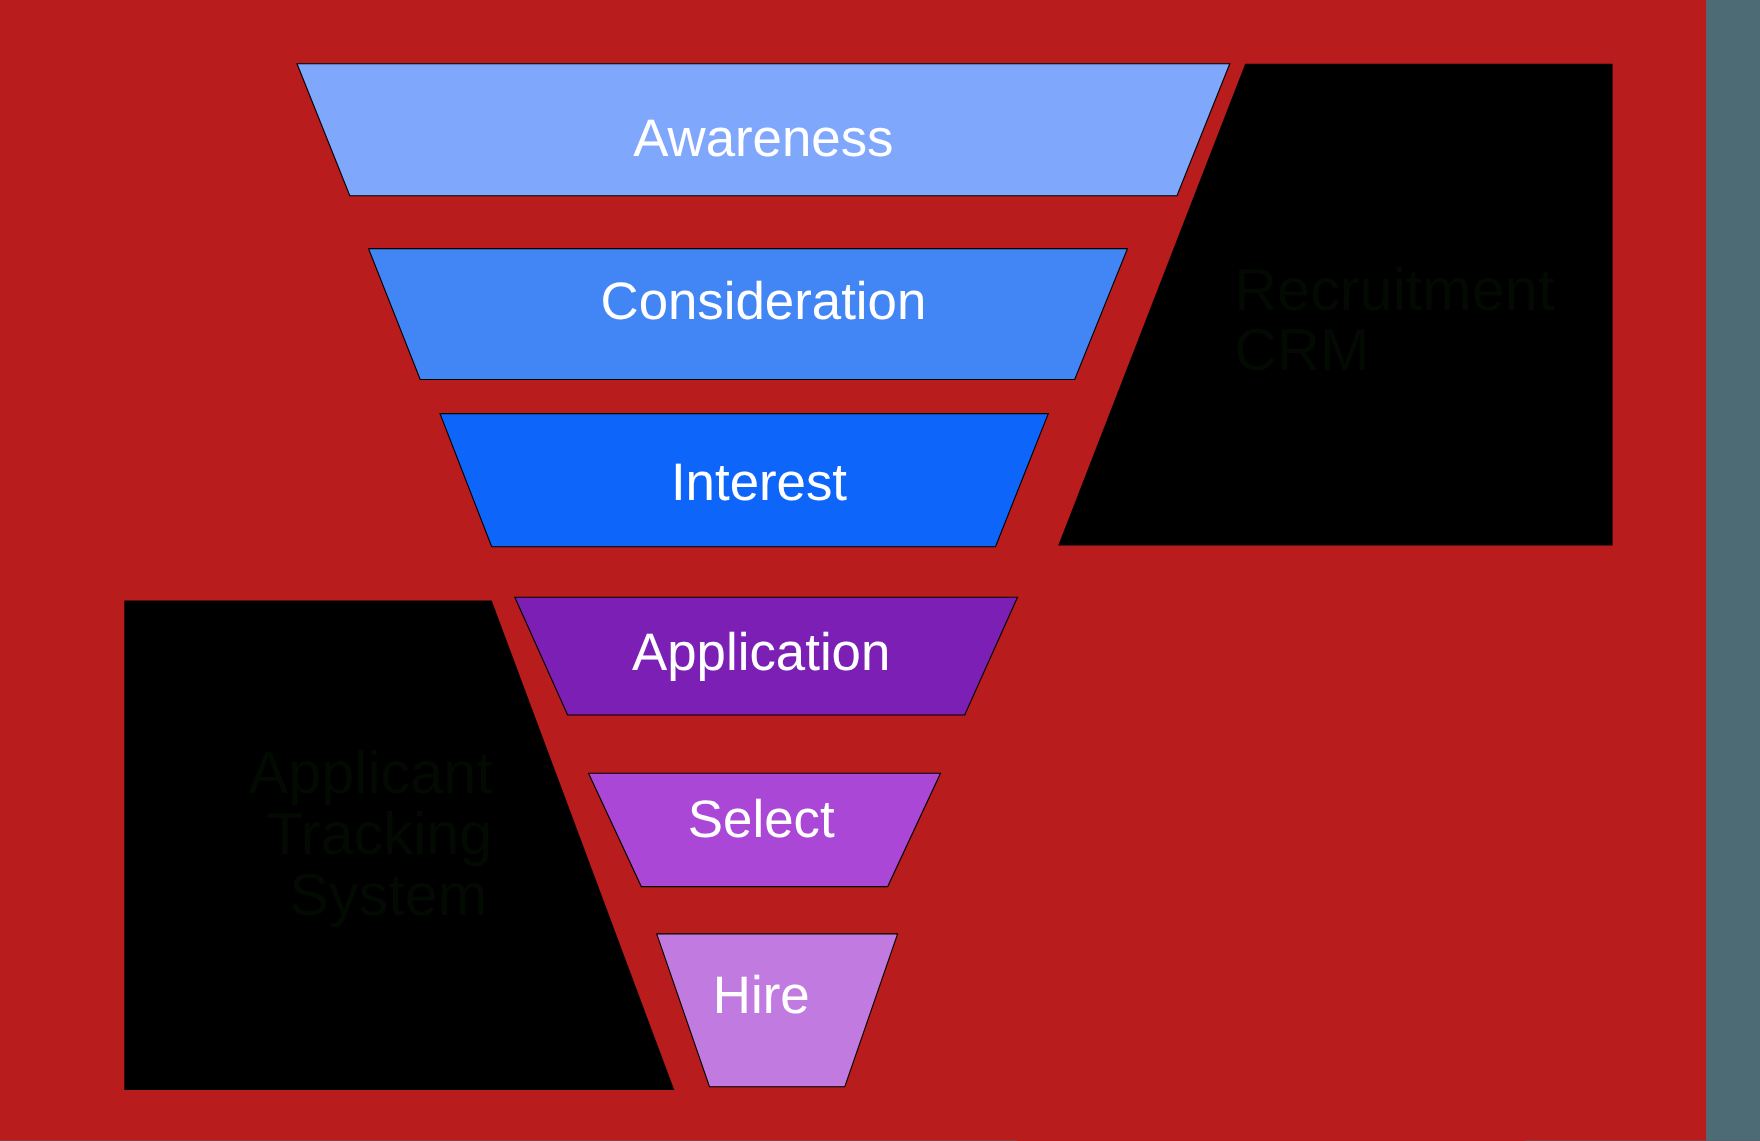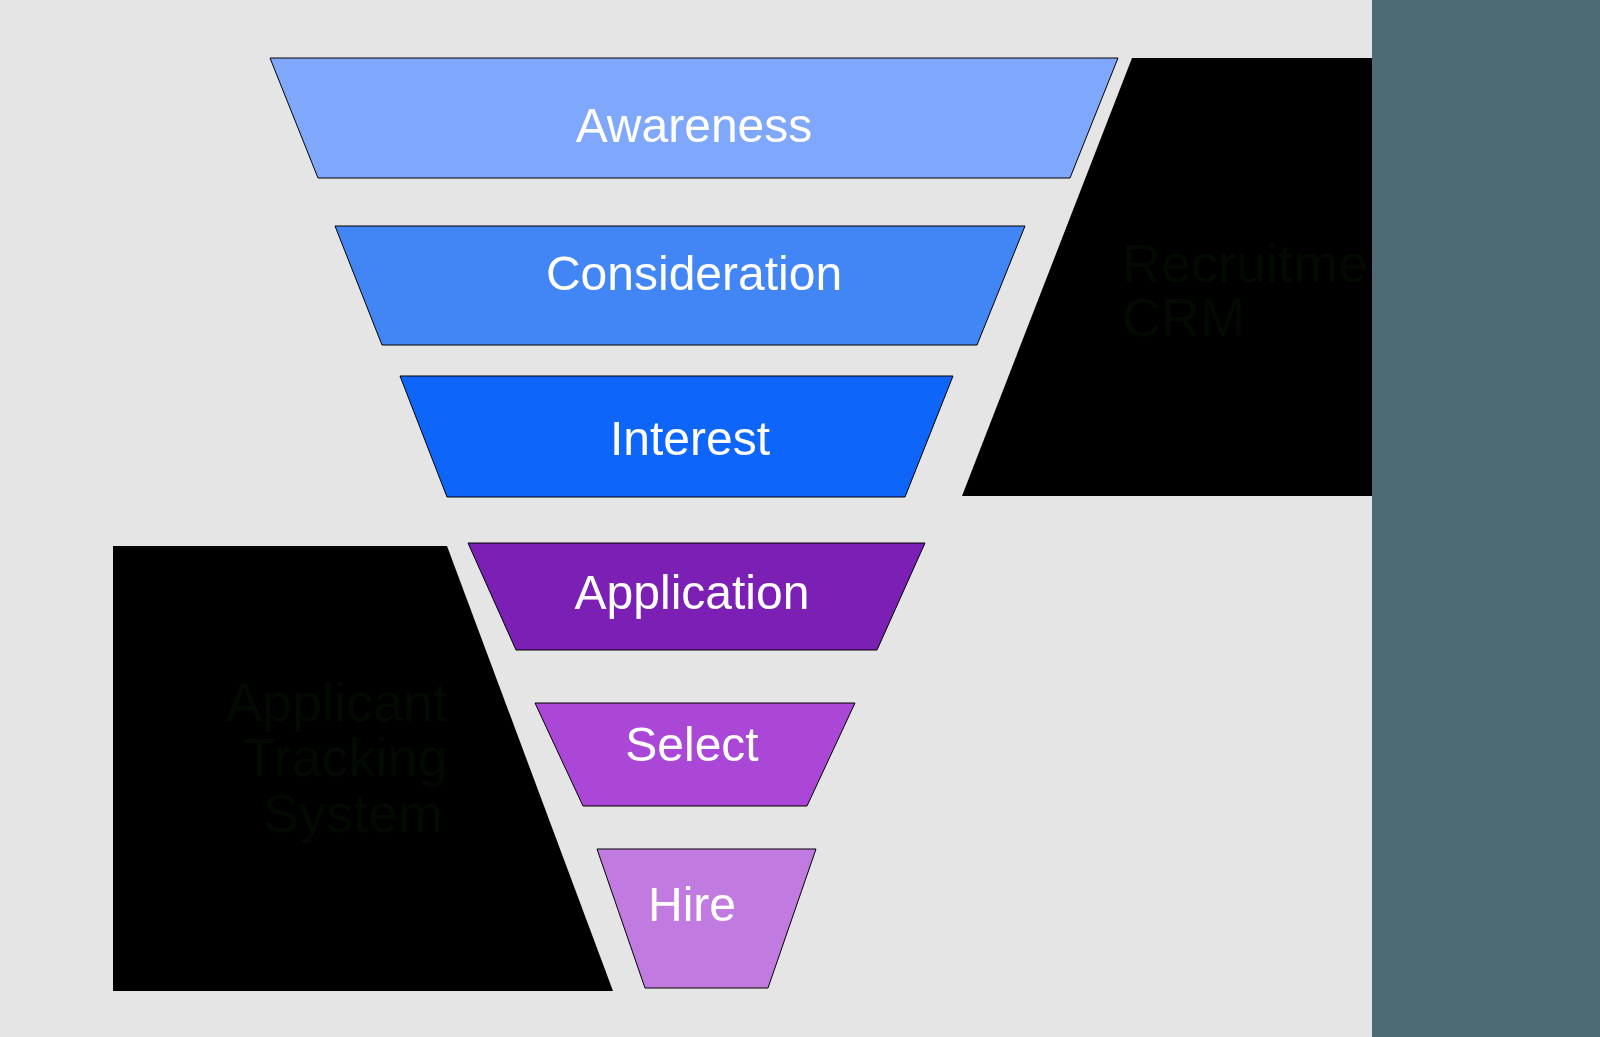--- a/index.html
+++ b/index.html
@@ -10,9 +10,9 @@
   }
   #canvas {
     position: relative;
-    width: 1372px;
+    width: 1551px;
     height: 1037px;
-    background: #e5e5e5;
+    background: #b91c1c;
     overflow: hidden;
     font-family: "Liberation Sans", "DejaVu Sans", sans-serif;
   }

